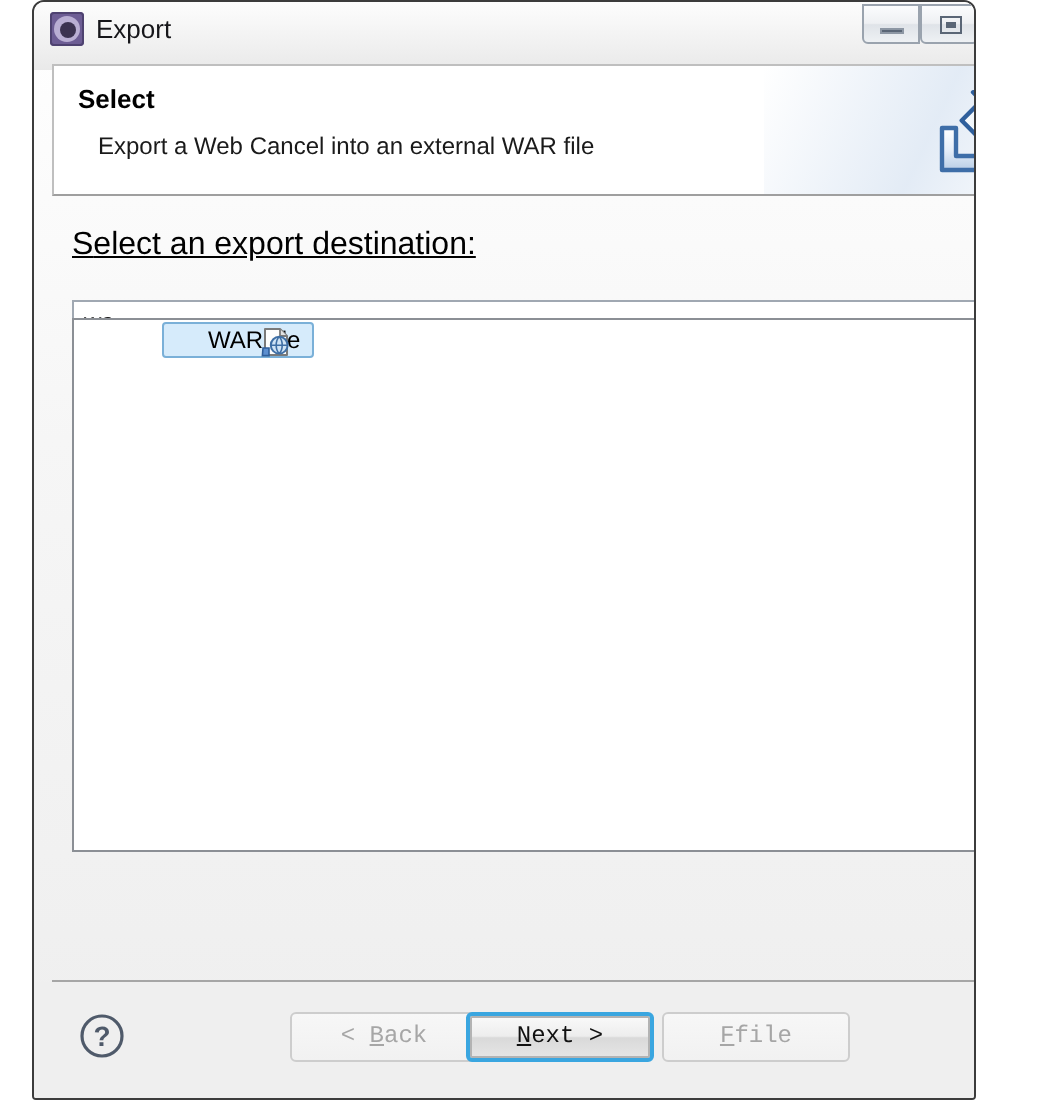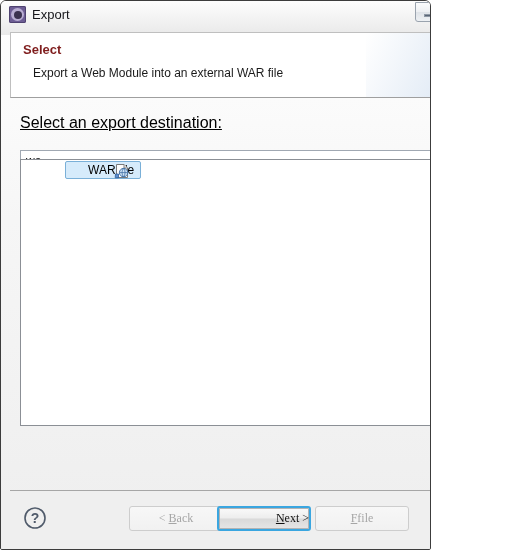--- a/index.html
+++ b/index.html
@@ -19,8 +19,8 @@
   
   #dialog {
     position: absolute;
-    left: 0; top: 0;
-    width: 431px;
+    left: 16px; top: 0;
+    width: 472px;
     height: 550px;
     box-sizing: border-box;
     background: linear-gradient(180deg, #ffffff 0%, #f6f6f6 40%, #eeeeee 100%);

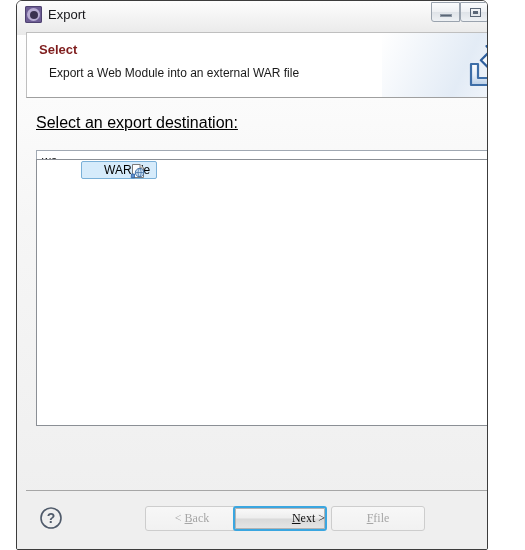--- a/index.html
+++ b/index.html
@@ -141,7 +141,7 @@
     left: 12px; top: 9px;
     font-size: 13px;
     font-weight: bold;
-    color: #7f1d1d;
+    color: #000000;
   }
   #header-sub {
     position: absolute;

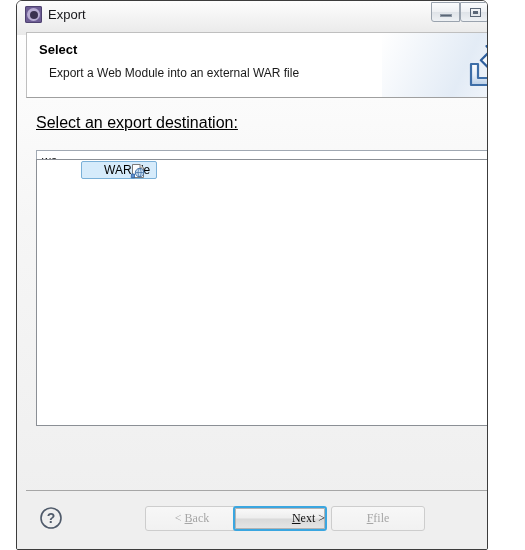--- a/index.html
+++ b/index.html
@@ -336,7 +336,7 @@
   <div id="header">
     <div id="header-sheen"></div>
     <div id="header-title">Select</div>
-    <div id="header-sub">Export a Web Module into an external WAR file</div>
+    <div id="header-sub">Export a Web Cancel into an external WAR file</div>
     <svg id="header-icon" viewBox="0 0 56 50">
       <defs>
         <linearGradient id="trayg" x1="0" y1="0" x2="0" y2="1">

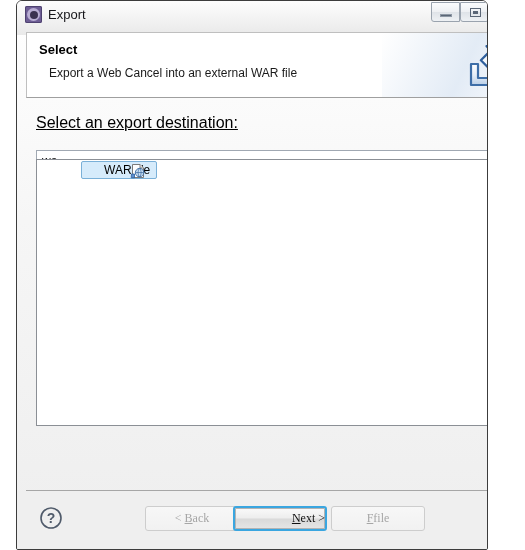--- a/index.html
+++ b/index.html
@@ -275,7 +275,7 @@
     top: 505px;
     width: 94px; height: 25px;
     box-sizing: border-box;
-    font-family: Liberation Serif, serif;
+    font-family: Liberation Mono, monospace;
     font-size: 12px;
     border-radius: 3px;
     background: linear-gradient(180deg,#f7f7f7 0%, #ededed 48%, #dcdcdc 52%, #e7e7e7 100%);

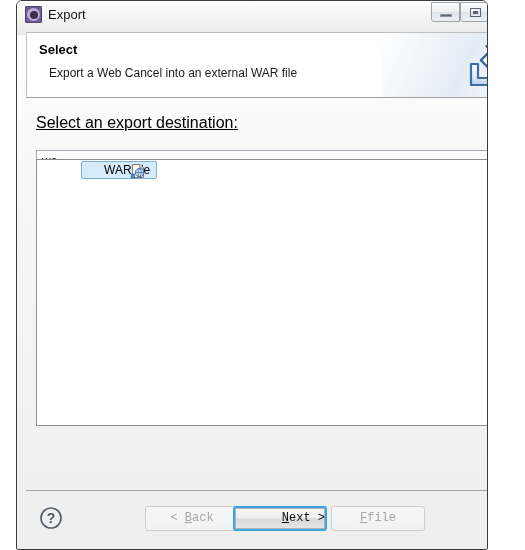--- a/index.html
+++ b/index.html
@@ -299,7 +299,6 @@
     box-shadow: inset 0 0 0 1px #b3b3b3;
     background: linear-gradient(180deg,#fafafa 0%, #ededed 48%, #d9d9d9 52%, #e6e6e6 100%);
     line-height: 21px;
-    text-align: right;
   }
   #btn-finish { left: 314px; }
   #btn-cancel {

